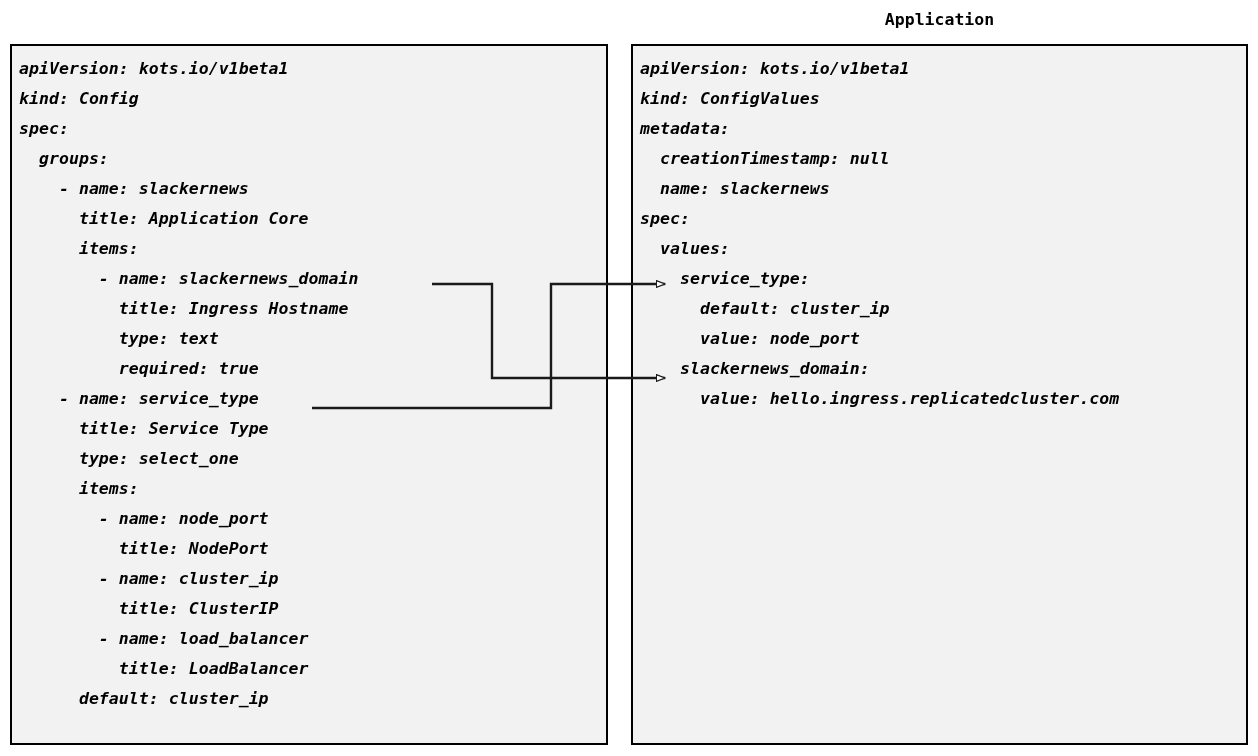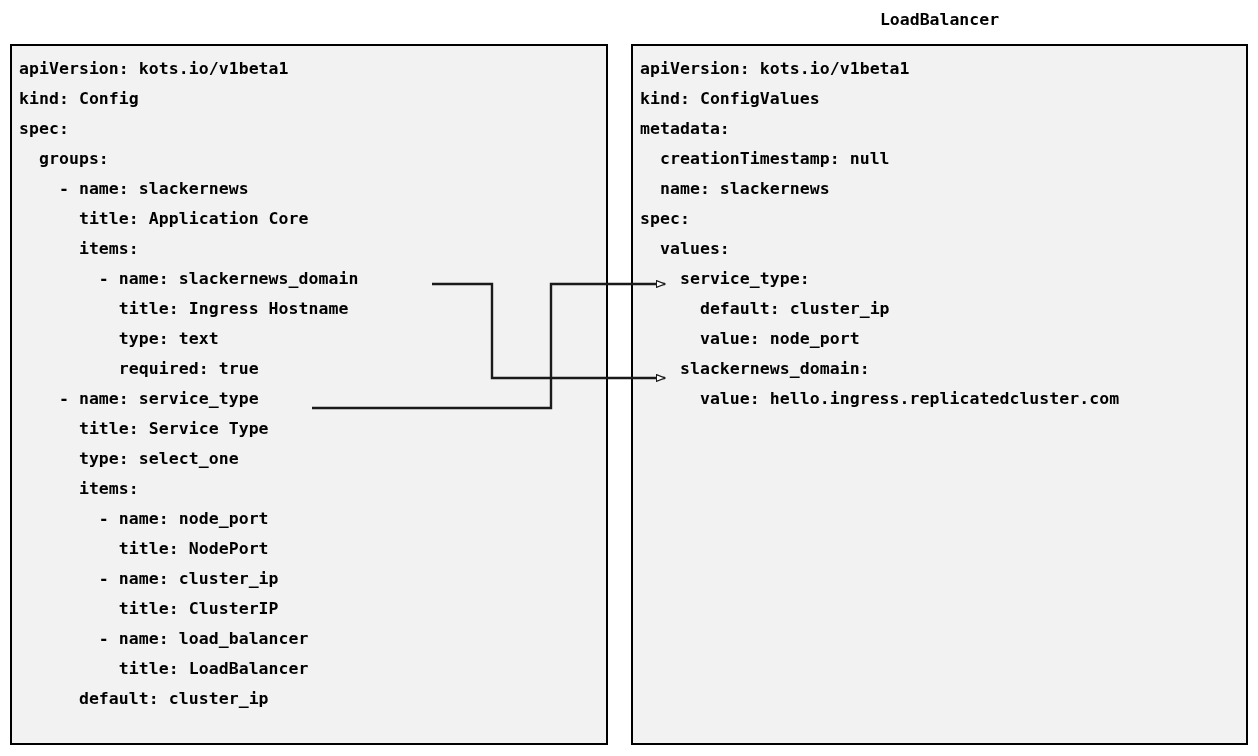--- a/index.html
+++ b/index.html
@@ -99,7 +99,7 @@
     <pre class="yaml" id="yaml-config"><span class="line">apiVersion: kots.io/v1beta1</span><span class="line">kind: Config</span><span class="line">spec:</span><span class="line">  groups:</span><span class="line">    - name: slackernews</span><span class="line">      title: Application Core</span><span class="line">      items:</span><span class="line">        - name: slackernews_domain</span><span class="line">          title: Ingress Hostname</span><span class="line">          type: text</span><span class="line">          required: true</span><span class="line">    - name: service_type</span><span class="line">      title: Service Type</span><span class="line">      type: select_one</span><span class="line">      items:</span><span class="line">        - name: node_port</span><span class="line">          title: NodePort</span><span class="line">        - name: cluster_ip</span><span class="line">          title: ClusterIP</span><span class="line">        - name: load_balancer</span><span class="line">          title: LoadBalancer</span><span class="line">      default: cluster_ip</span></pre>
   </div>
 
-  <div class="panel-title" id="title-configvalues">LoadBalancer</div>
+  <div class="panel-title" id="title-configvalues">Application</div>
 
   <div class="panel" id="panel-configvalues" style="background: rgb(242, 242, 242); border-color: rgb(0, 0, 0);">
     <pre class="yaml" id="yaml-configvalues"><span class="line">apiVersion: kots.io/v1beta1</span><span class="line">kind: ConfigValues</span><span class="line">metadata:</span><span class="line">  creationTimestamp: null</span><span class="line">  name: slackernews</span><span class="line">spec:</span><span class="line">  values:</span><span class="line">    service_type:</span><span class="line">      default: cluster_ip</span><span class="line">      value: node_port</span><span class="line">    slackernews_domain:</span><span class="line">      value: hello.ingress.replicatedcluster.com</span></pre>

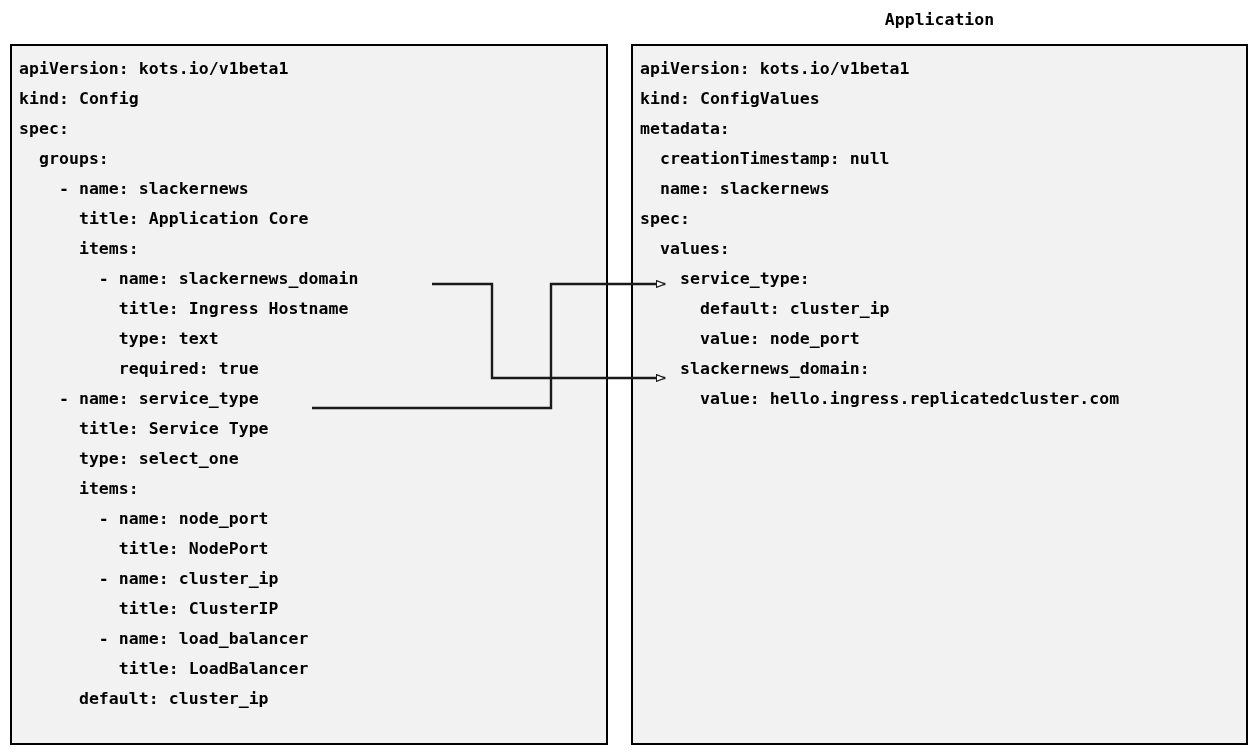--- a/index.html
+++ b/index.html
@@ -74,6 +74,7 @@
     color: #000000;
     white-space: pre;
     letter-spacing: 0.05px;
+    font-style: italic;
   }
   .yaml .line {
     display: block;

